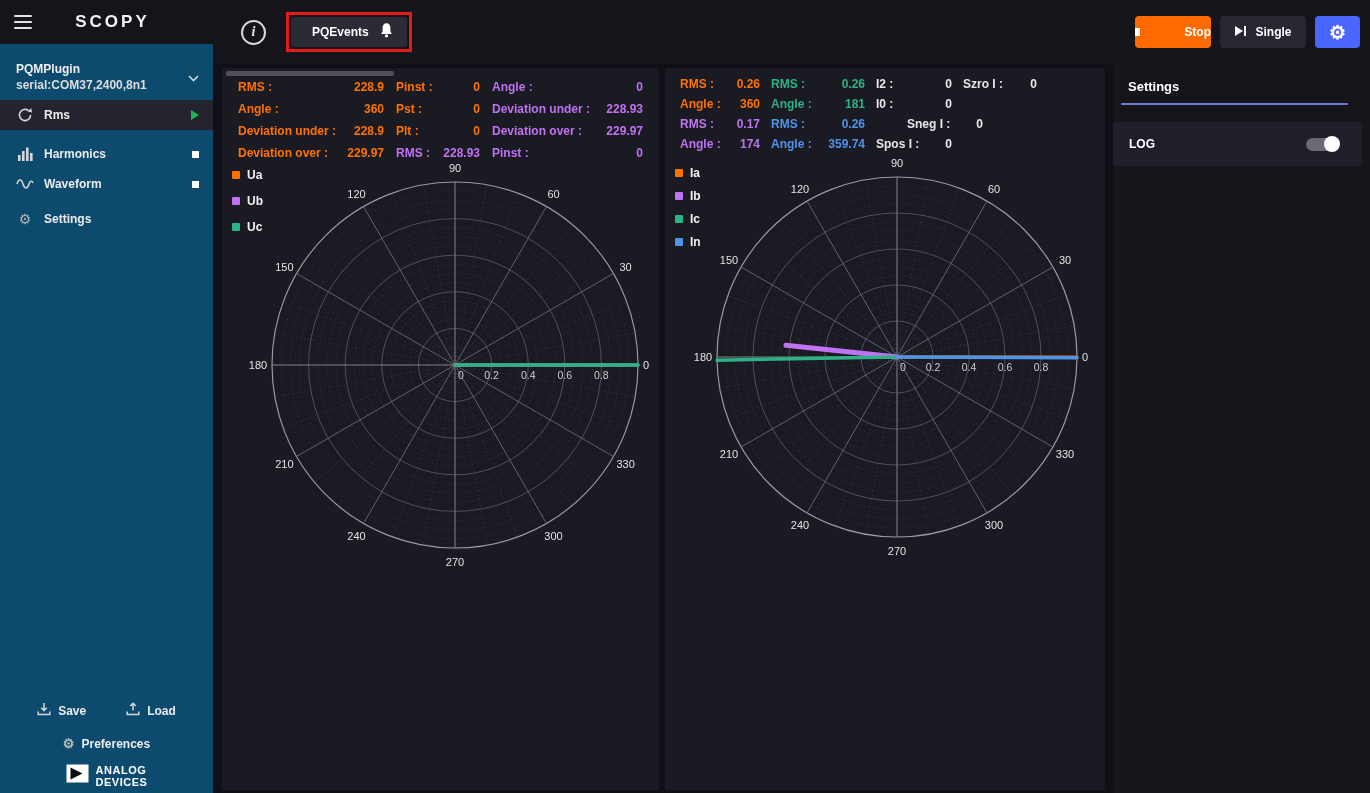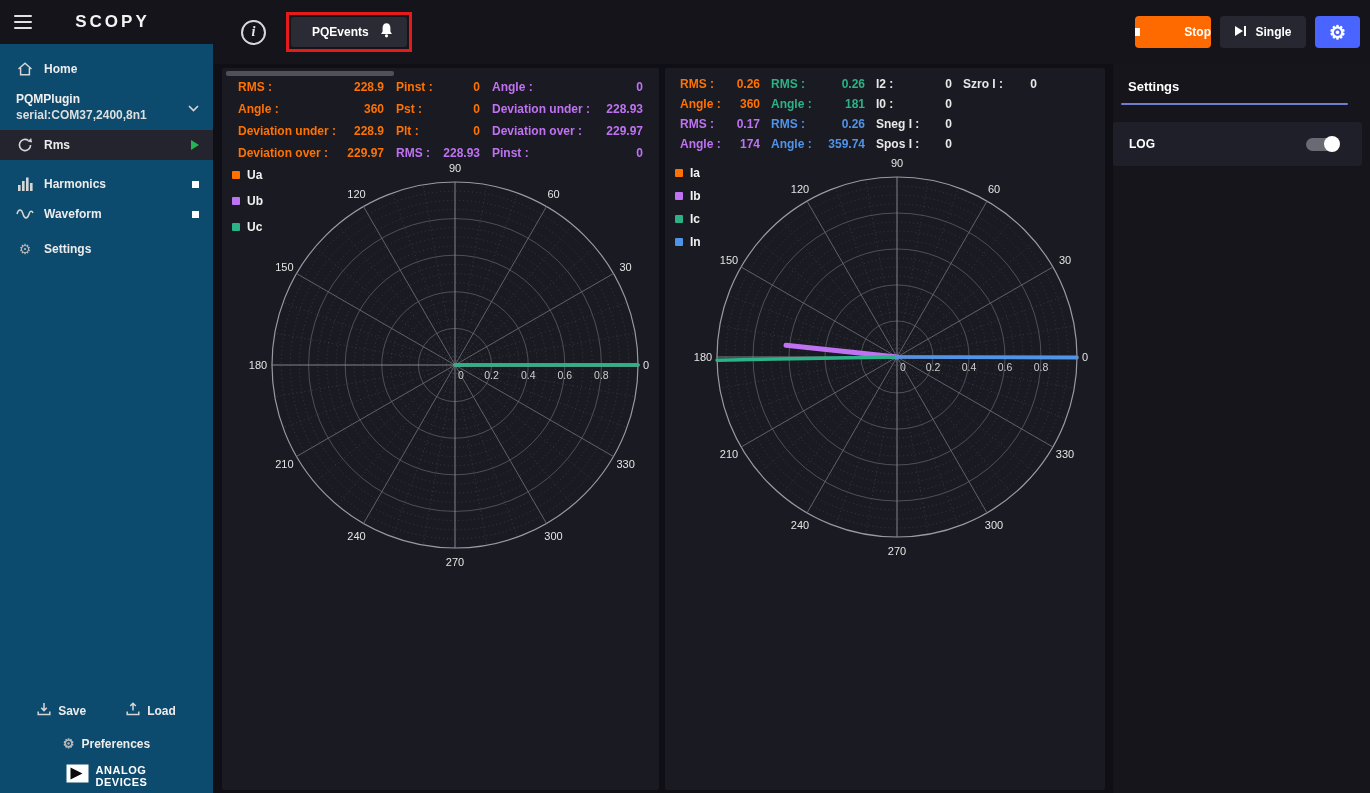--- a/index.html
+++ b/index.html
@@ -100,14 +100,6 @@
   </div>
 
   <div class="nav">
-    <div class="nav-item">
-      <span class="nav-icon">
-        <svg width="16" height="14" viewBox="0 0 16 14">
-            <path class="stroke" d="M1.5 7 L8 1.2 L14.5 7 M3.6 6 V12.8 H12.4 V6"></path>
-          </svg>
-      </span>
-      <span class="nav-label">Home</span>
-    </div>
 
     <div class="device-item">
       <span class="device-text">

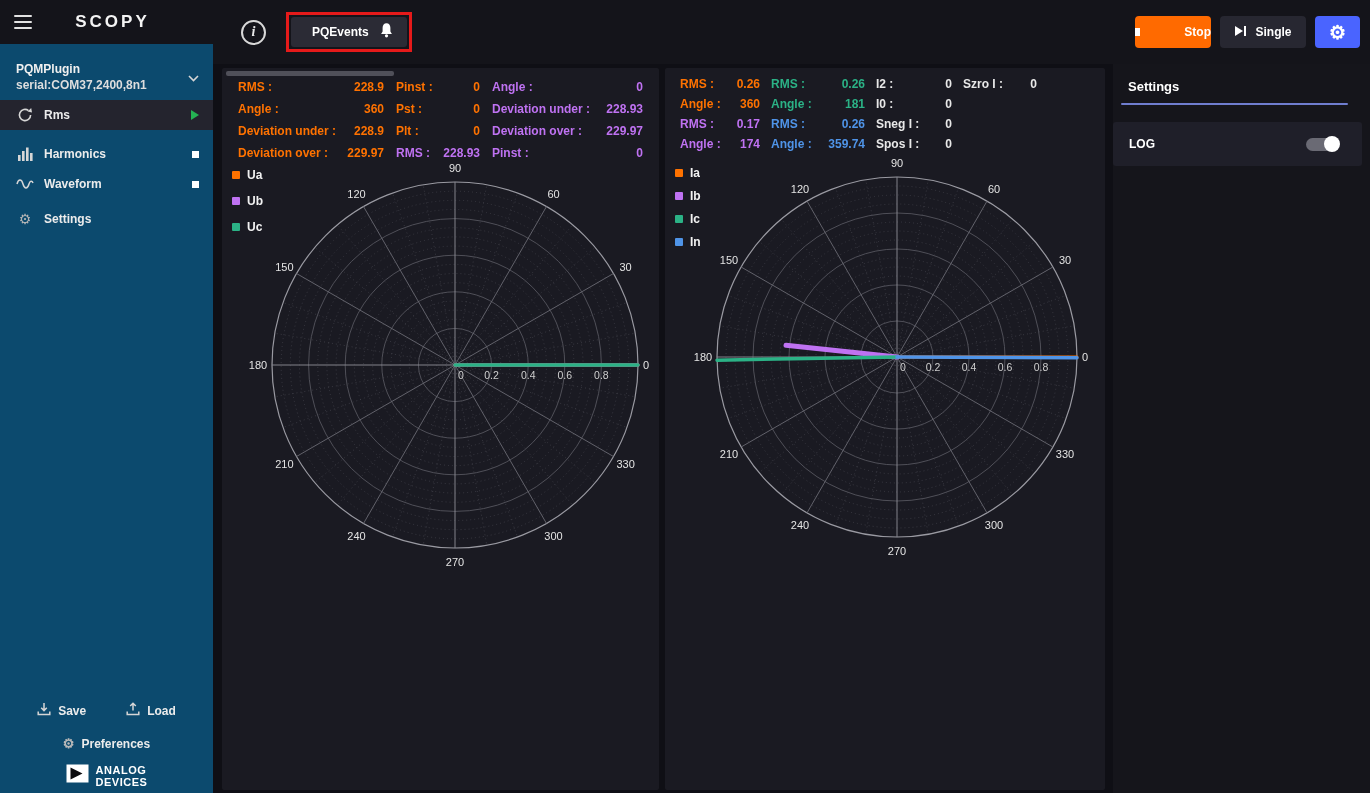--- a/index.html
+++ b/index.html
@@ -520,7 +520,7 @@
           <span class="stat-label">RMS :</span>
           <span class="stat-value">0.26</span>
         </div>
-        <div class="stat-cell" style="width: 76px; color: rgb(232, 232, 232);">
+        <div class="stat-cell" style="width: 76px; color: rgb(232, 232, 232); margin-left: 31px;">
           <span class="stat-label">Sneg I :</span>
           <span class="stat-value">0</span>
         </div>

